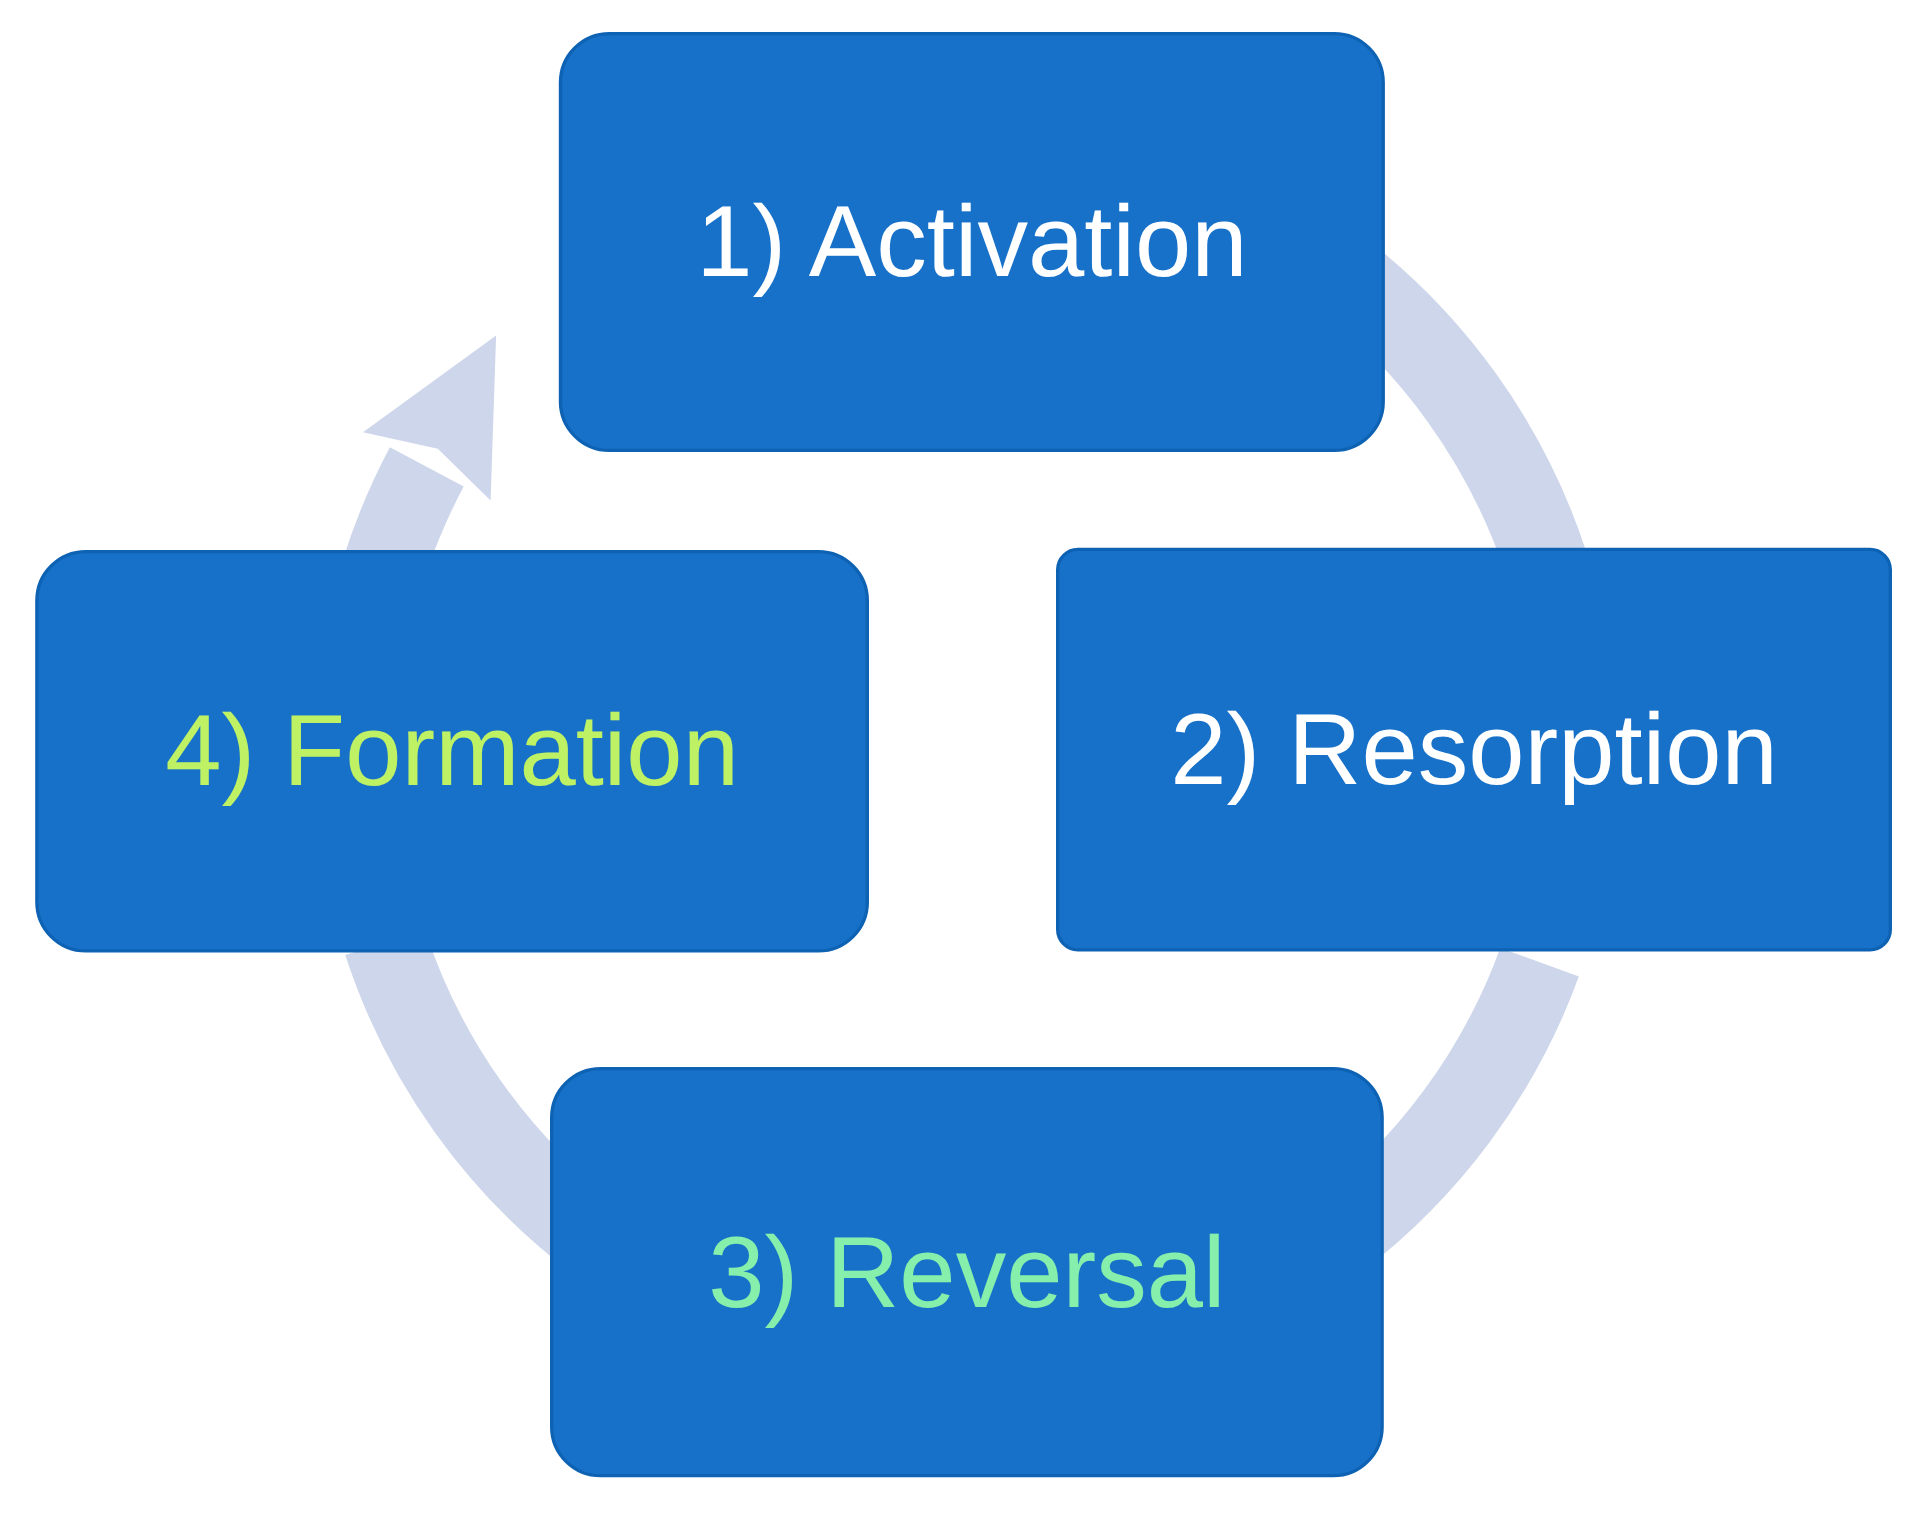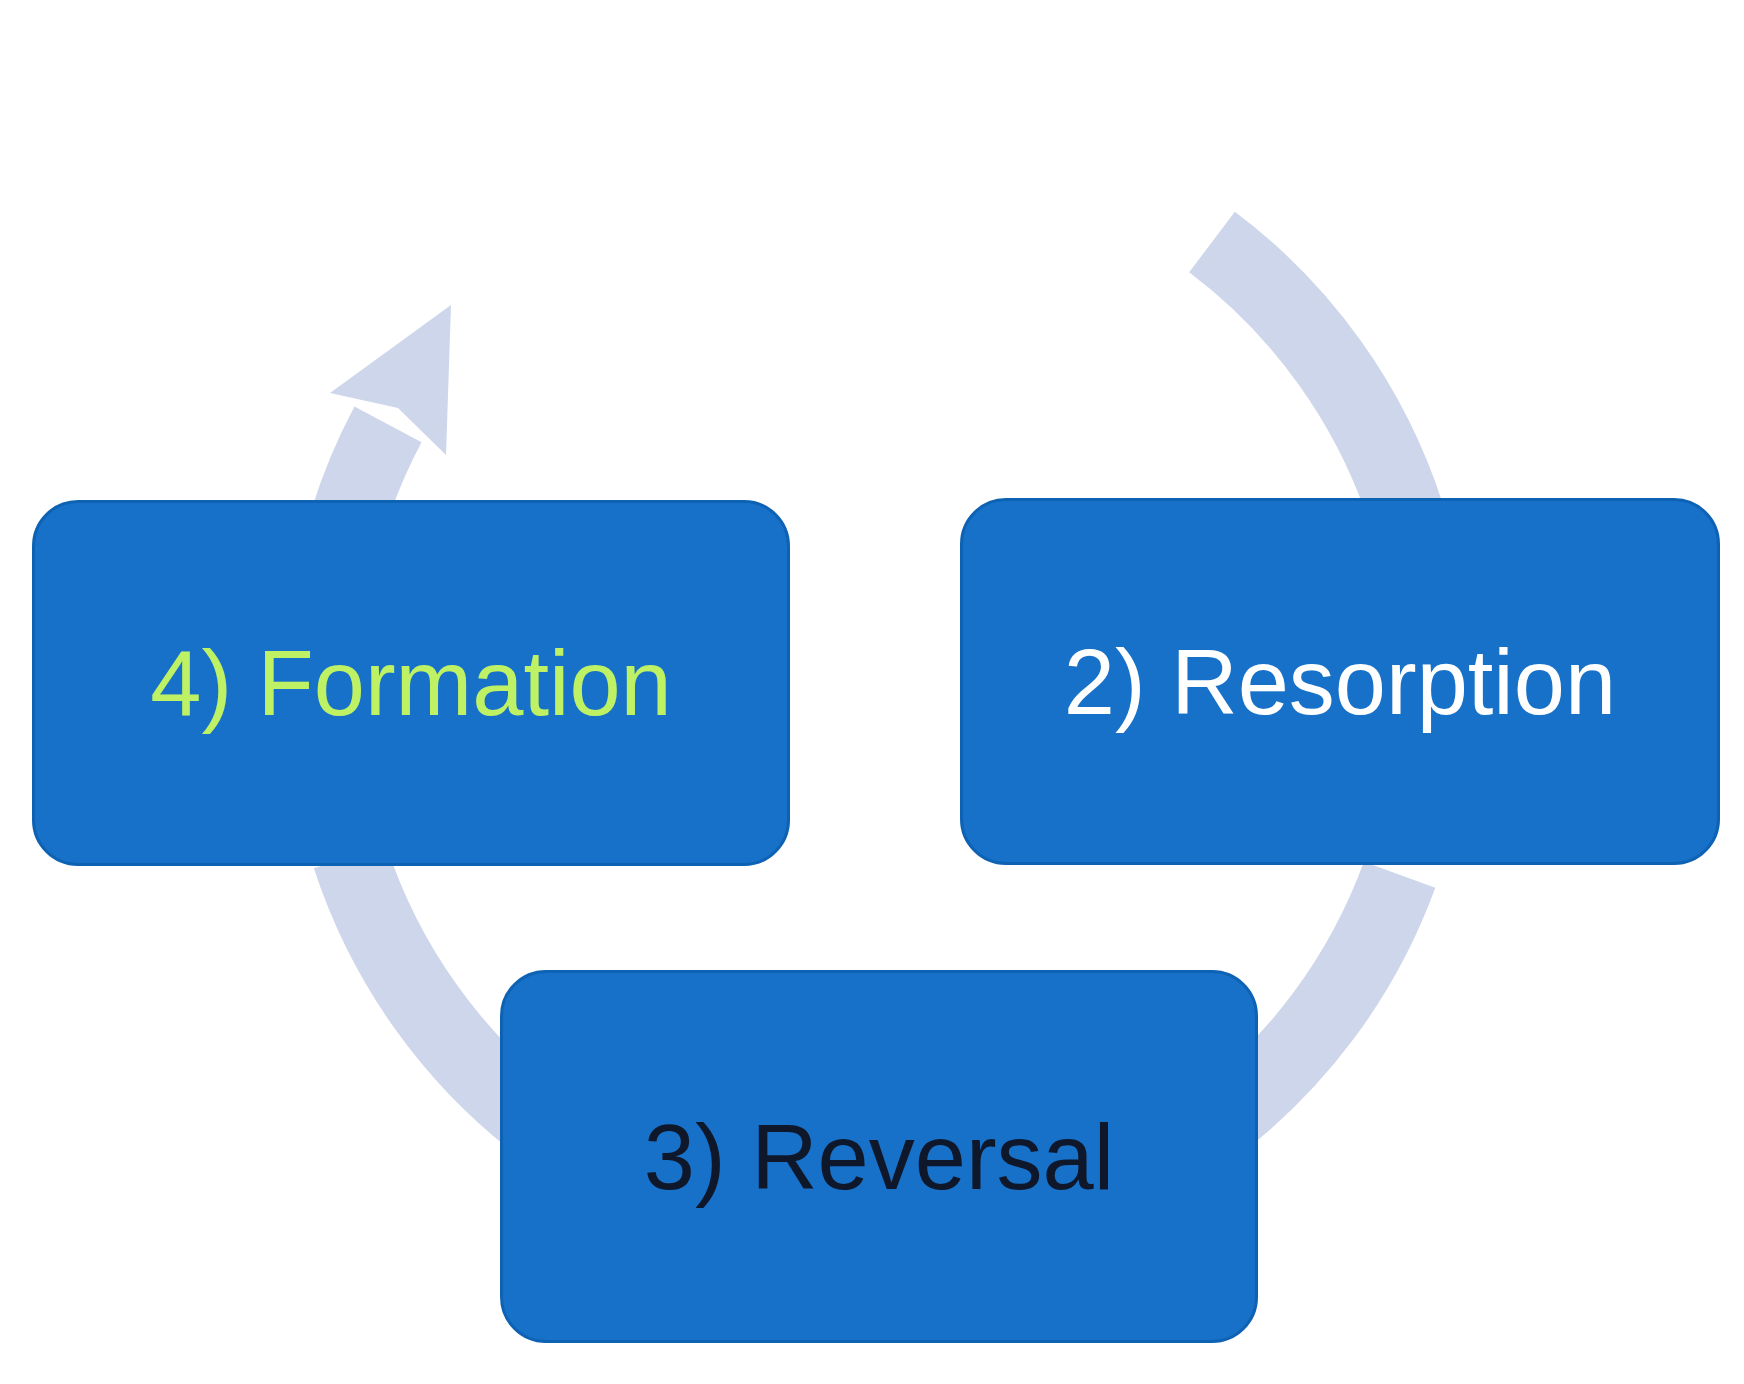--- a/index.html
+++ b/index.html
@@ -63,6 +63,9 @@
     <polygon points="330,393 451,305 446,455 398,408" fill="#CDD6EA"></polygon>
   </svg>
 
+  <div class="step-box box-activation" style="background-color: rgb(23, 113, 200); border-color: rgb(14, 98, 180);">
+    <span class="step-label" style="color: rgb(255, 255, 255);">1) Activation</span>
+  </div>
 
   <div class="step-box box-resorption" style="background-color: rgb(23, 113, 200); border-color: rgb(14, 98, 180);">
     <span class="step-label" style="color: rgb(255, 255, 255);">2) Resorption</span>

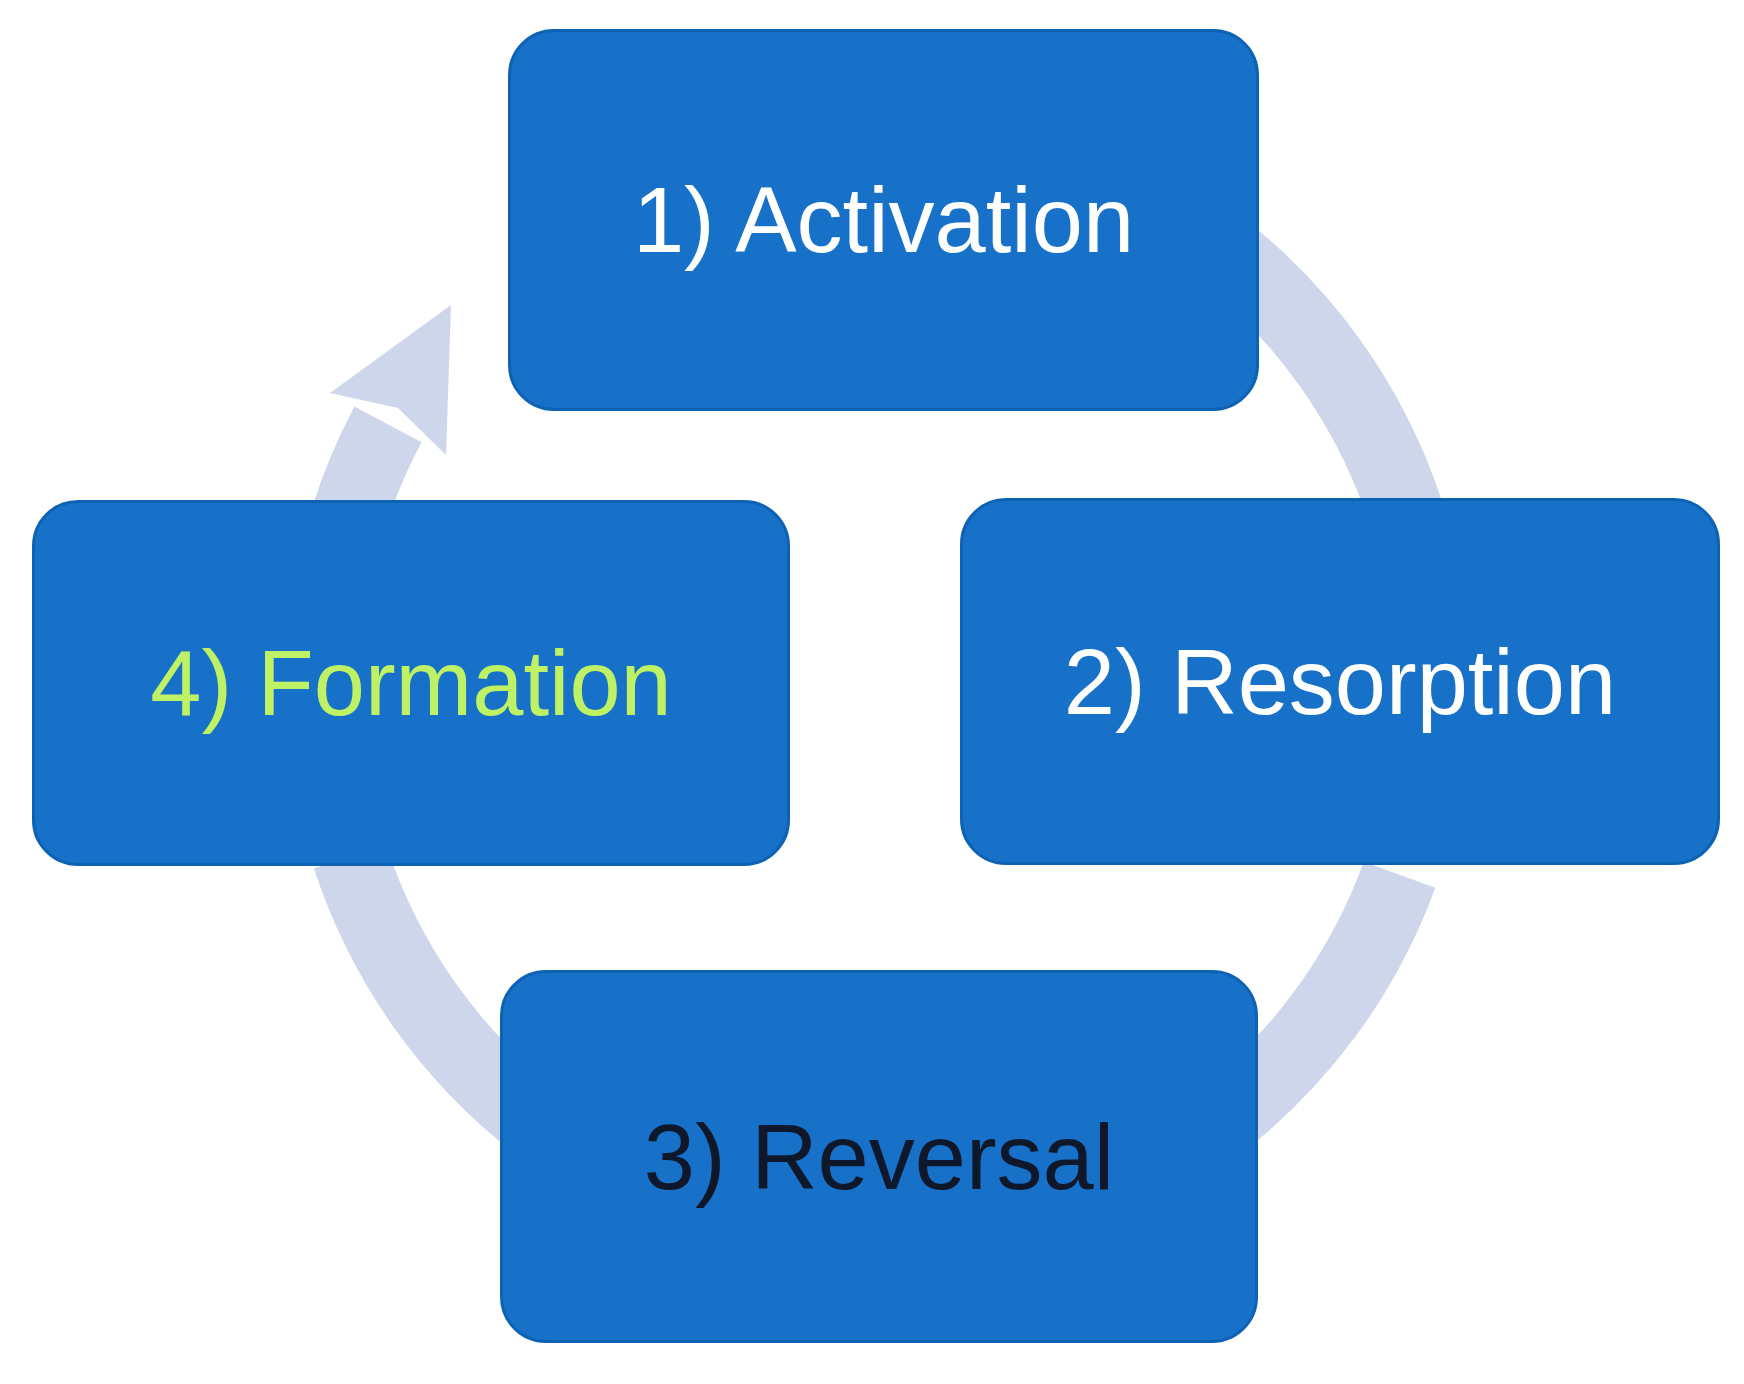--- a/index.html
+++ b/index.html
@@ -41,7 +41,7 @@
   }
   
   .box-activation { left: 508px; top:  29px; width: 751px; height: 382px; }
-  .box-resorption { left: 960px; top: 498px; width: 760px; height: 367px; }
+  .box-resorption { left: 960px; top: 498px; width: 760px; height: 367px; border-radius: 20px; }
   .box-reversal   { left: 500px; top: 970px; width: 758px; height: 373px; }
   .box-formation  { left:  32px; top: 500px; width: 758px; height: 366px; }
 </style>

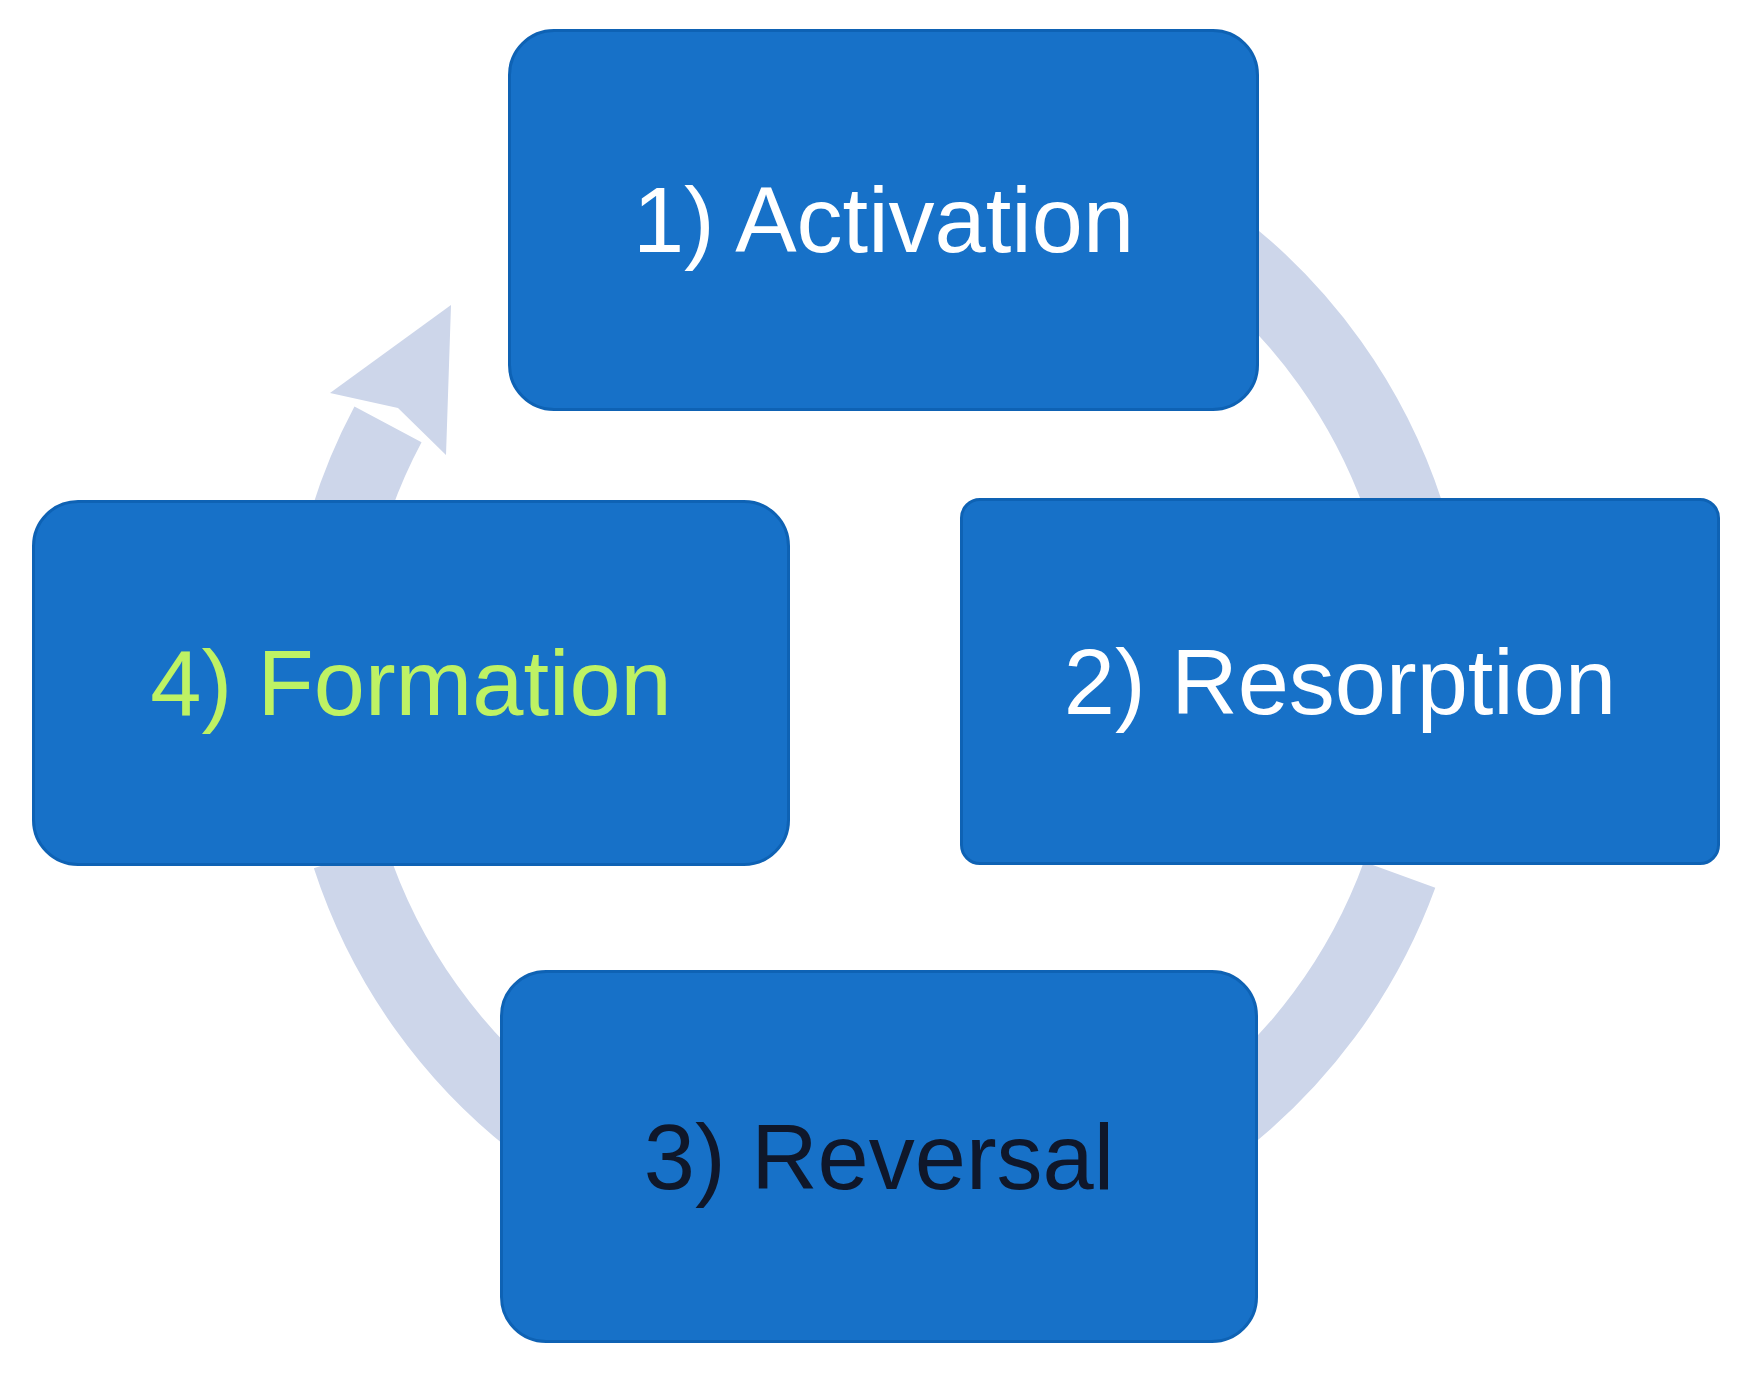--- a/index.html
+++ b/index.html
@@ -72,7 +72,7 @@
   </div>
 
   <div class="step-box box-reversal" style="background-color: rgb(23, 113, 200); border-color: rgb(14, 98, 180);">
-    <span class="step-label" style="color: #0f172a;">3) Reversal</span>
+    <span class="step-label" style="color: #86efac;">3) Reversal</span>
   </div>
 
   <div class="step-box box-formation" style="background-color: rgb(23, 113, 200); border-color: rgb(14, 98, 180);">

